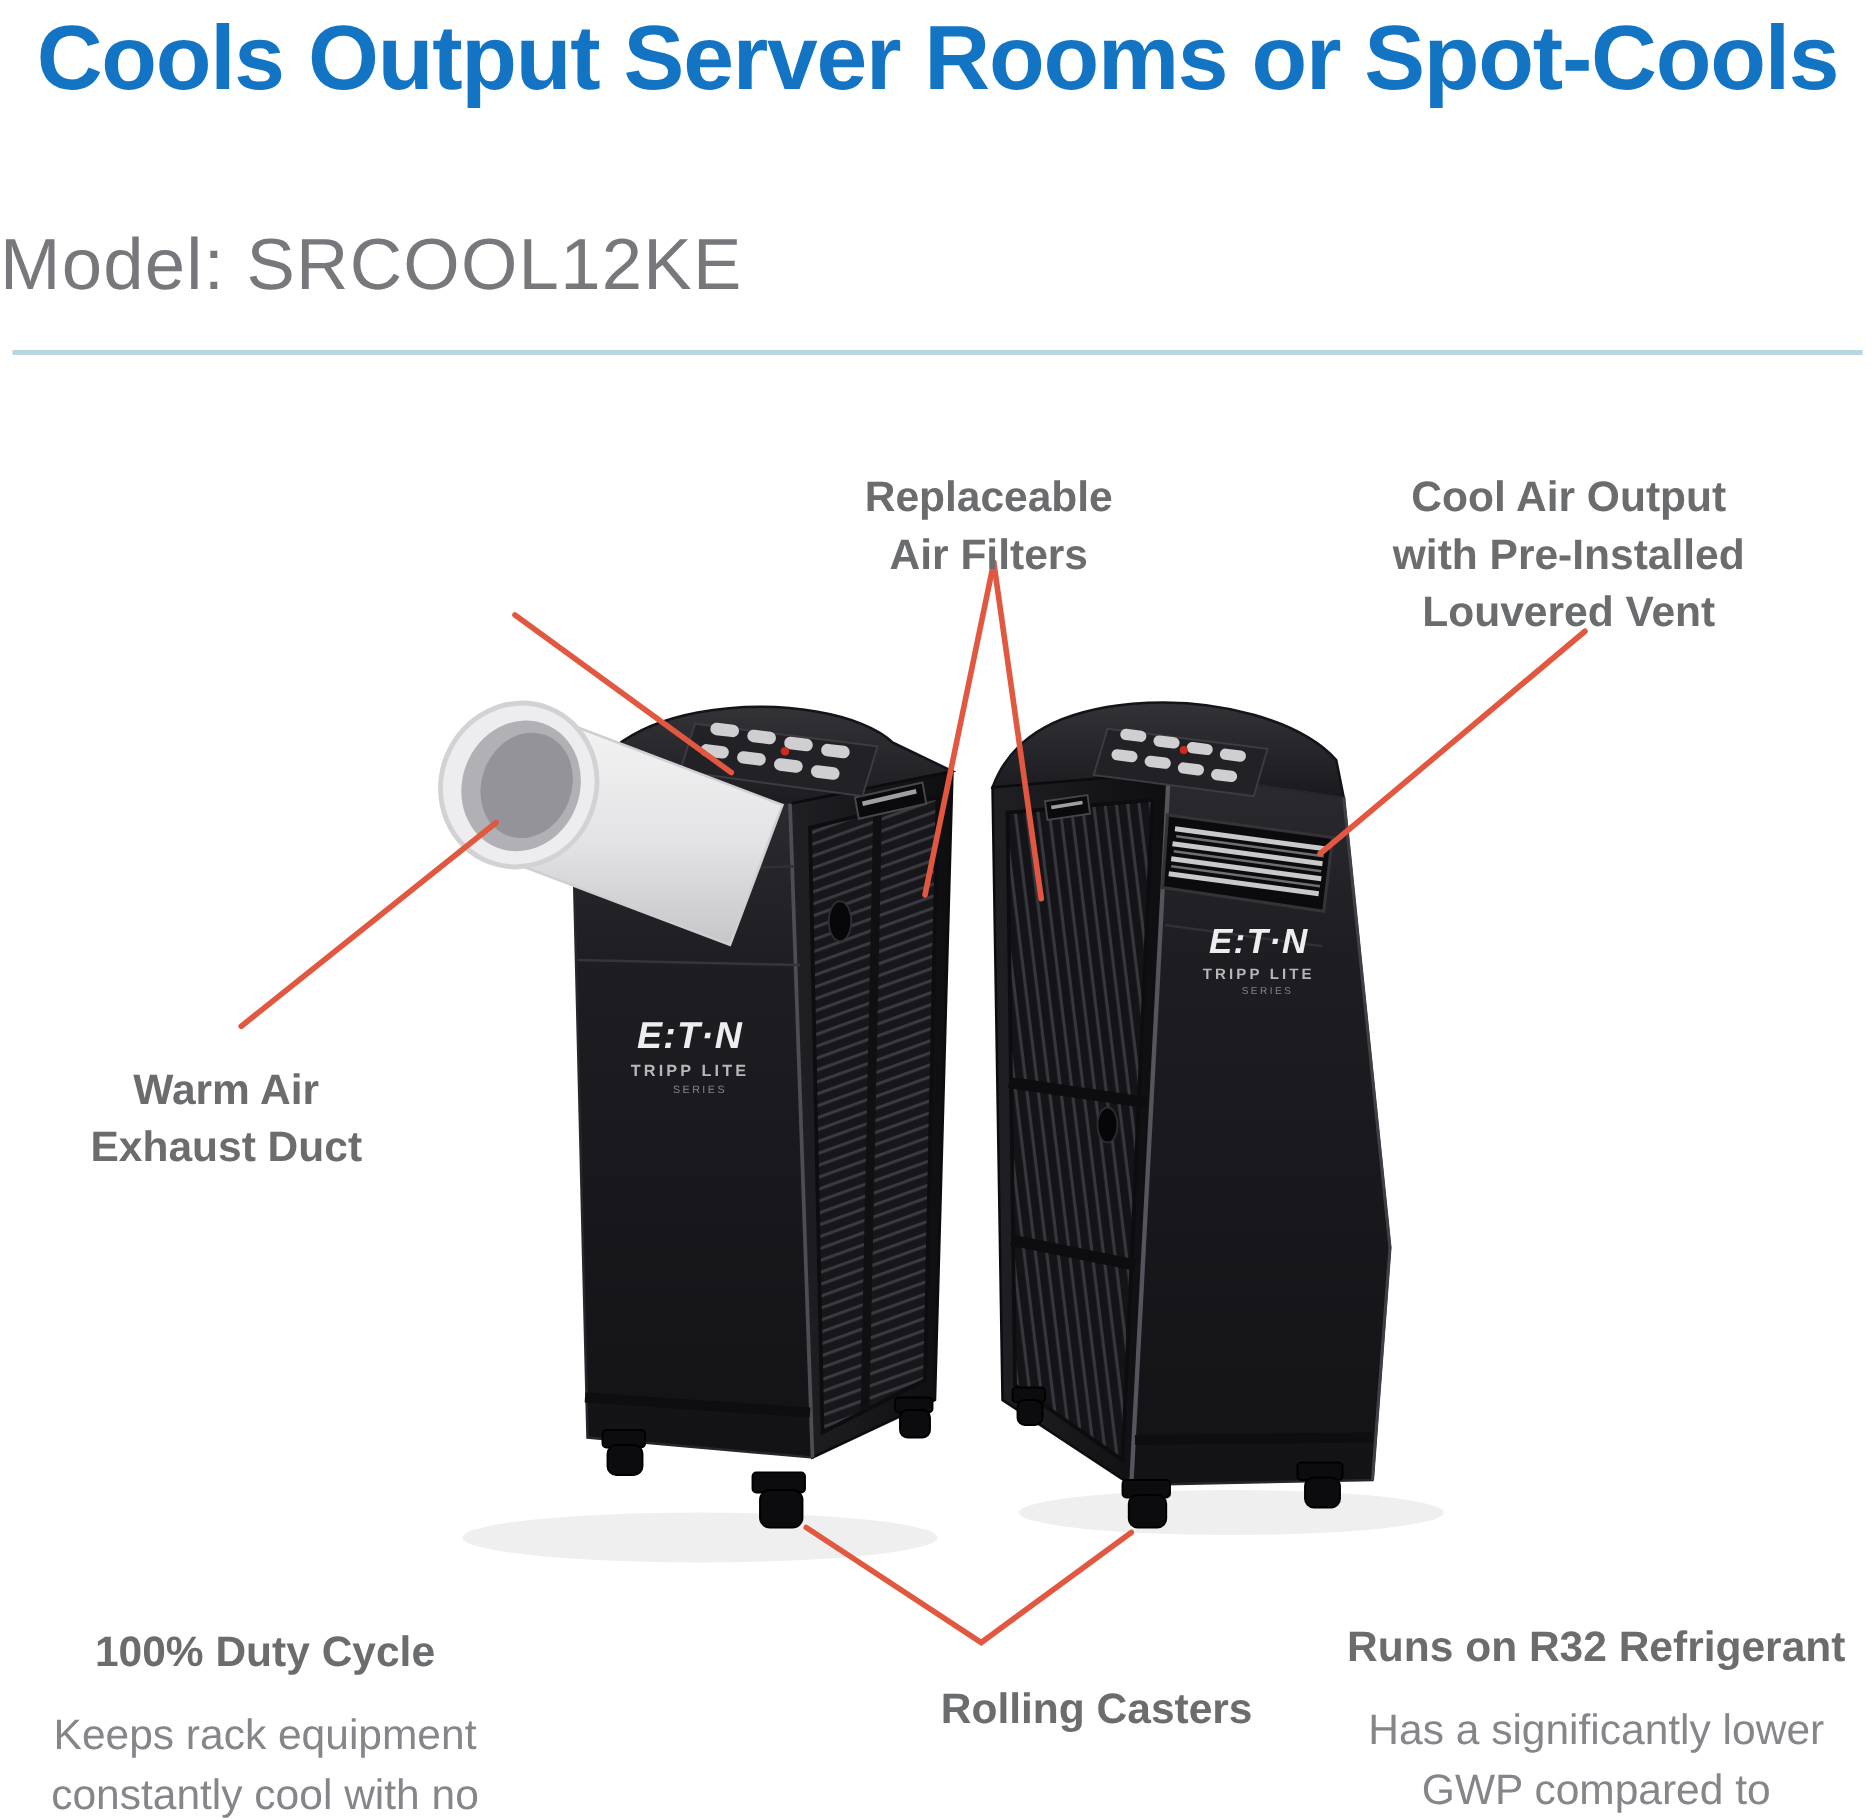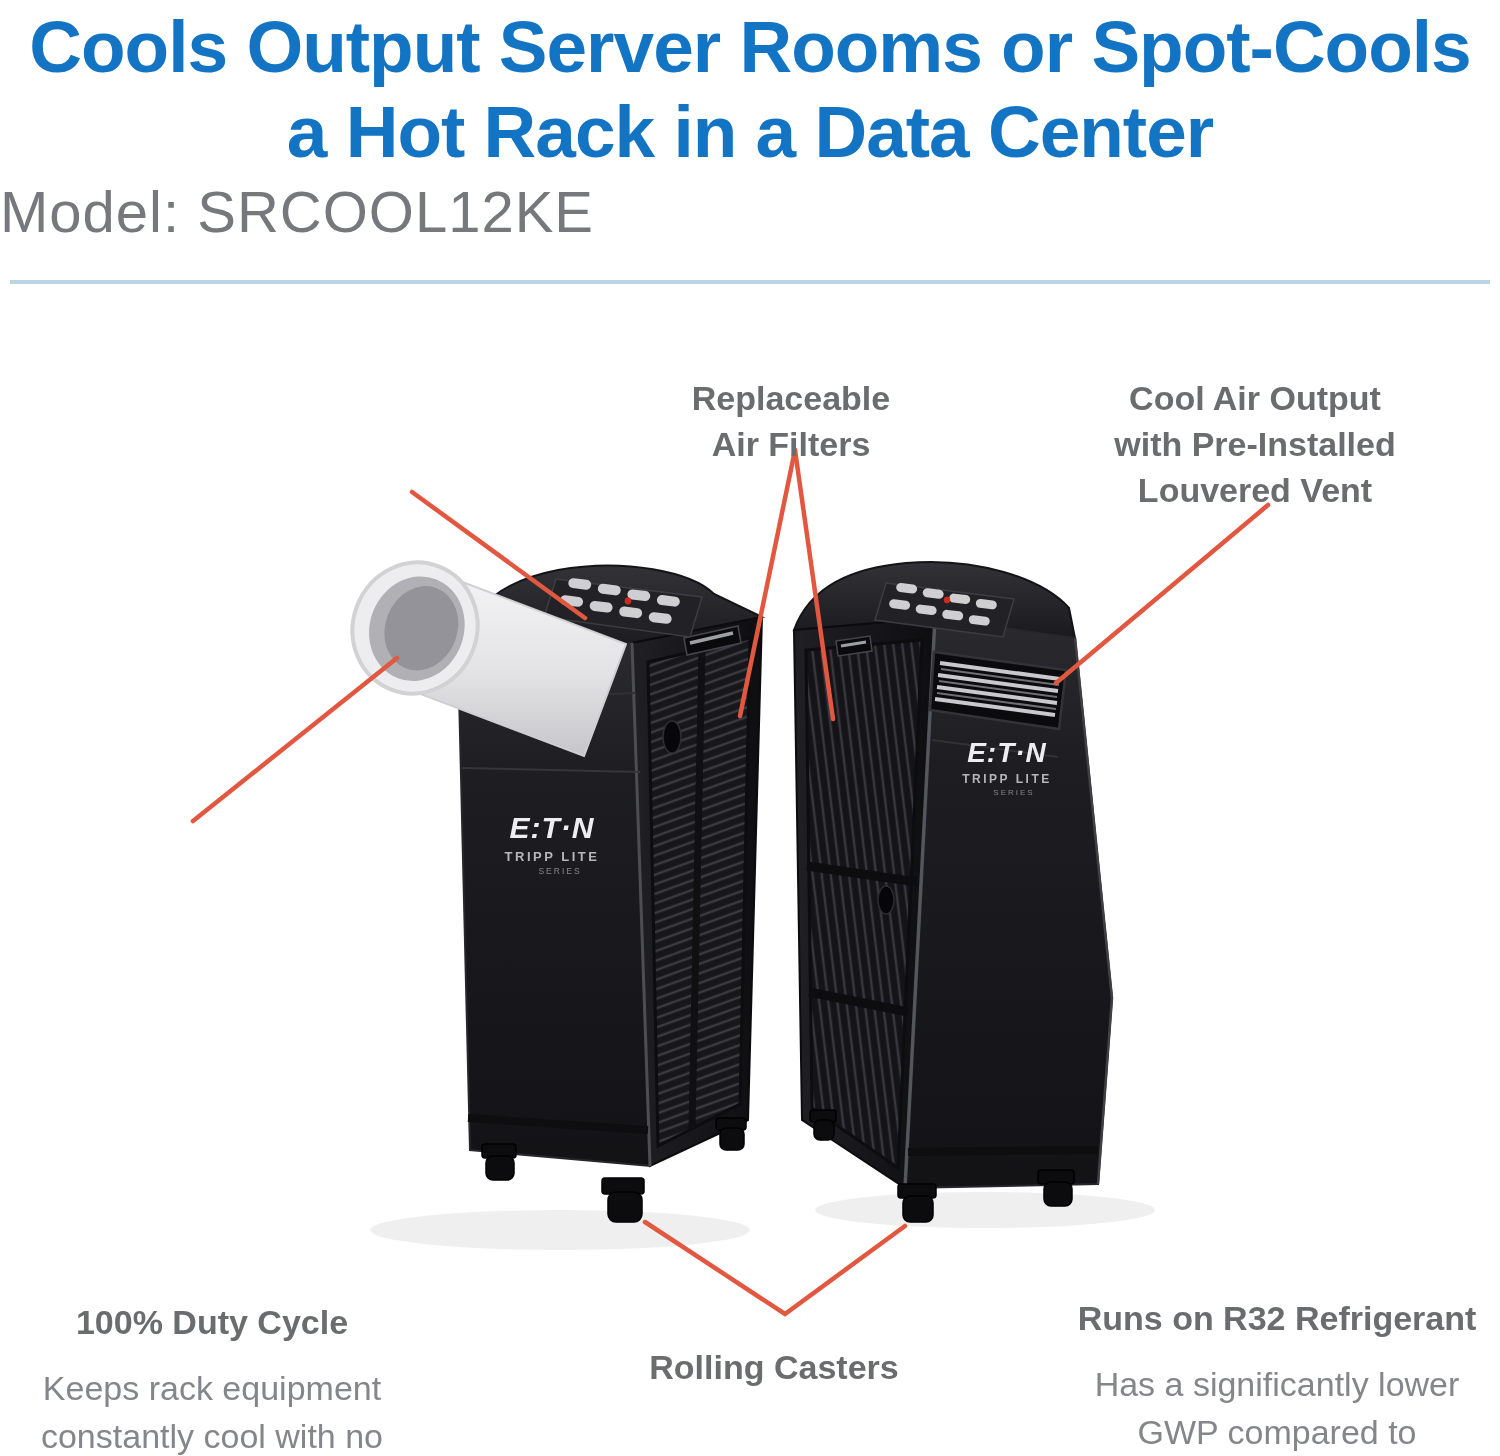--- a/index.html
+++ b/index.html
@@ -33,7 +33,6 @@
 
   <h1 class="title" style="margin:0;">
     <span>Cools Output Server Rooms or Spot-Cools</span><br>
-    <span>a Hot Rack in a Data Center</span>
   </h1>
   <div class="subtitle">Model: SRCOOL12KE</div>
   <div class="divider"></div>

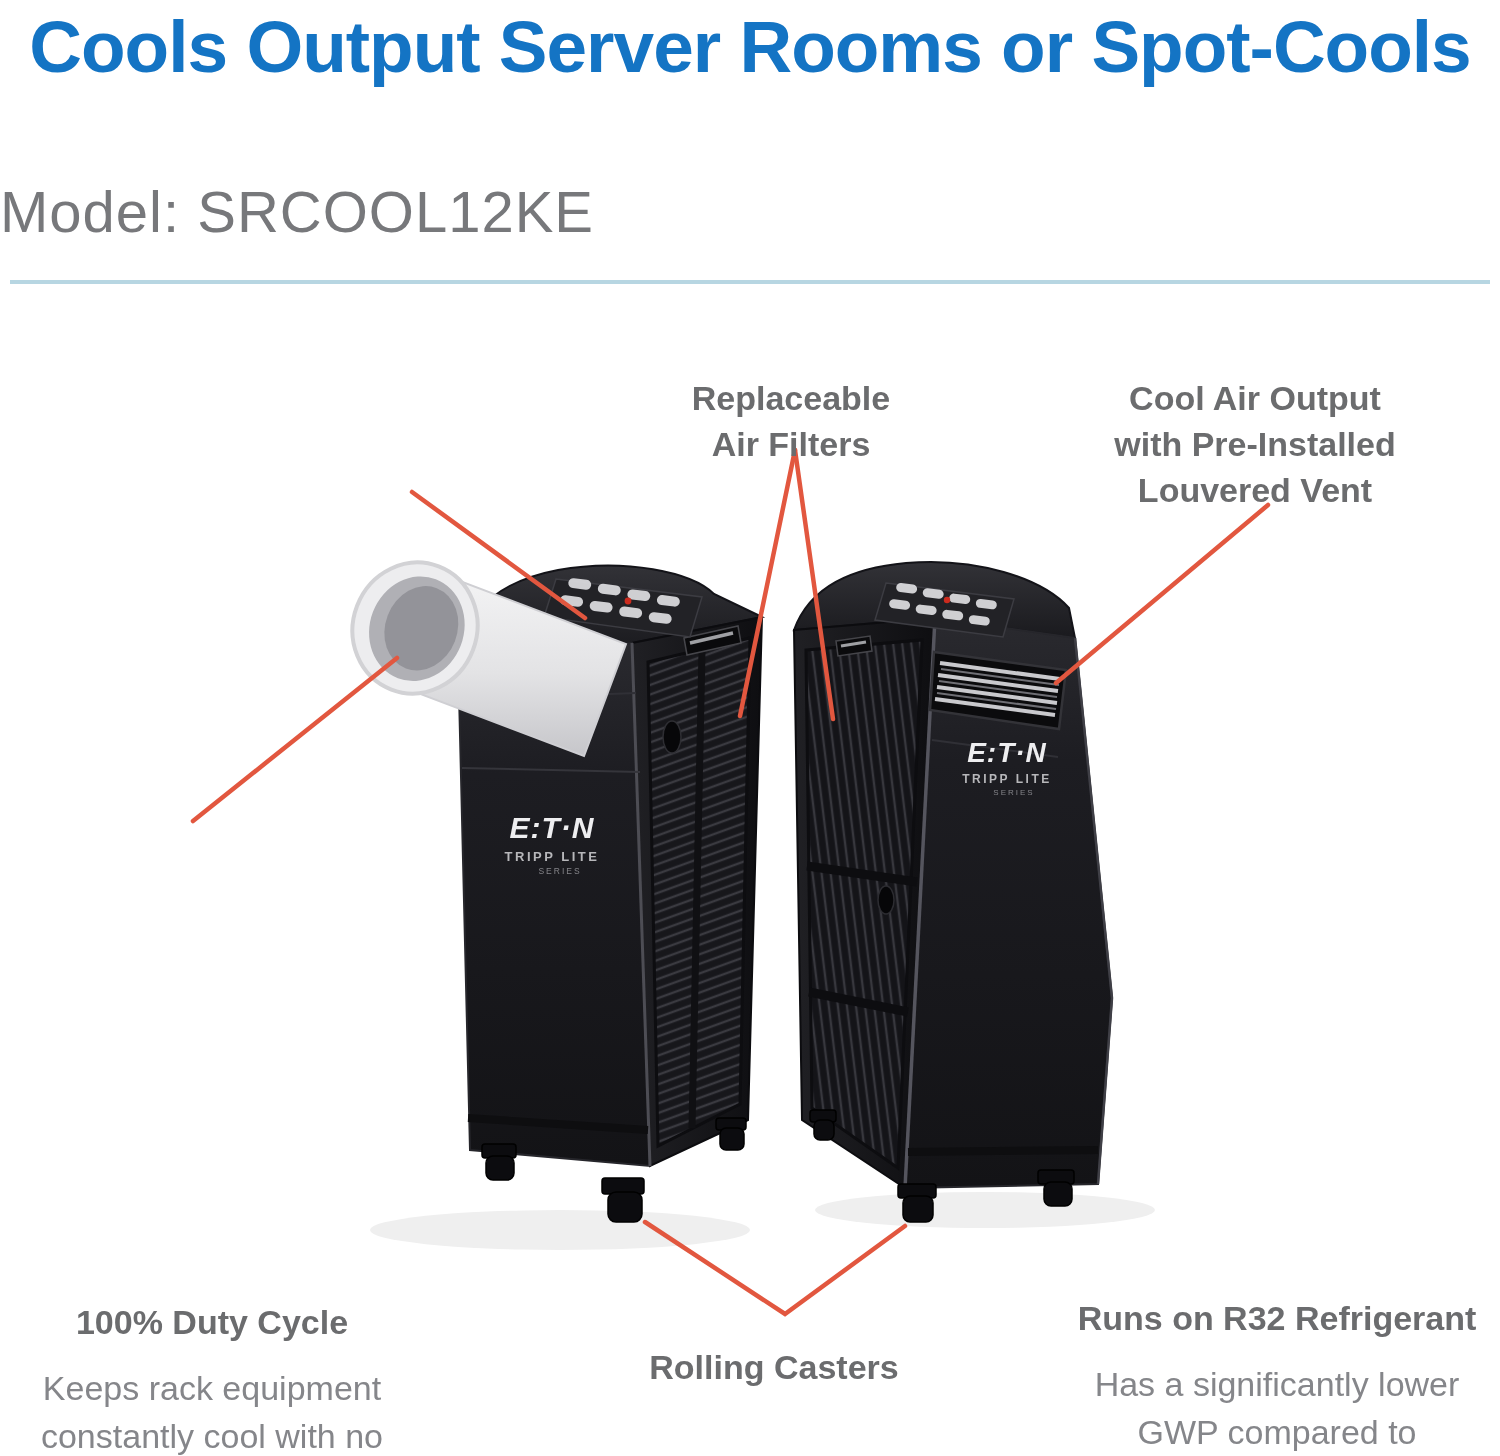--- a/index.html
+++ b/index.html
@@ -224,6 +224,10 @@
 Air Filters</div>
   </div>
 
+  <div class="callout" id="co-warmair">
+    <div class="lbl">Warm Air
+Exhaust Duct</div>
+  </div>
 
   <div class="callout" id="co-duty">
     <div class="lbl">100% Duty Cycle</div>

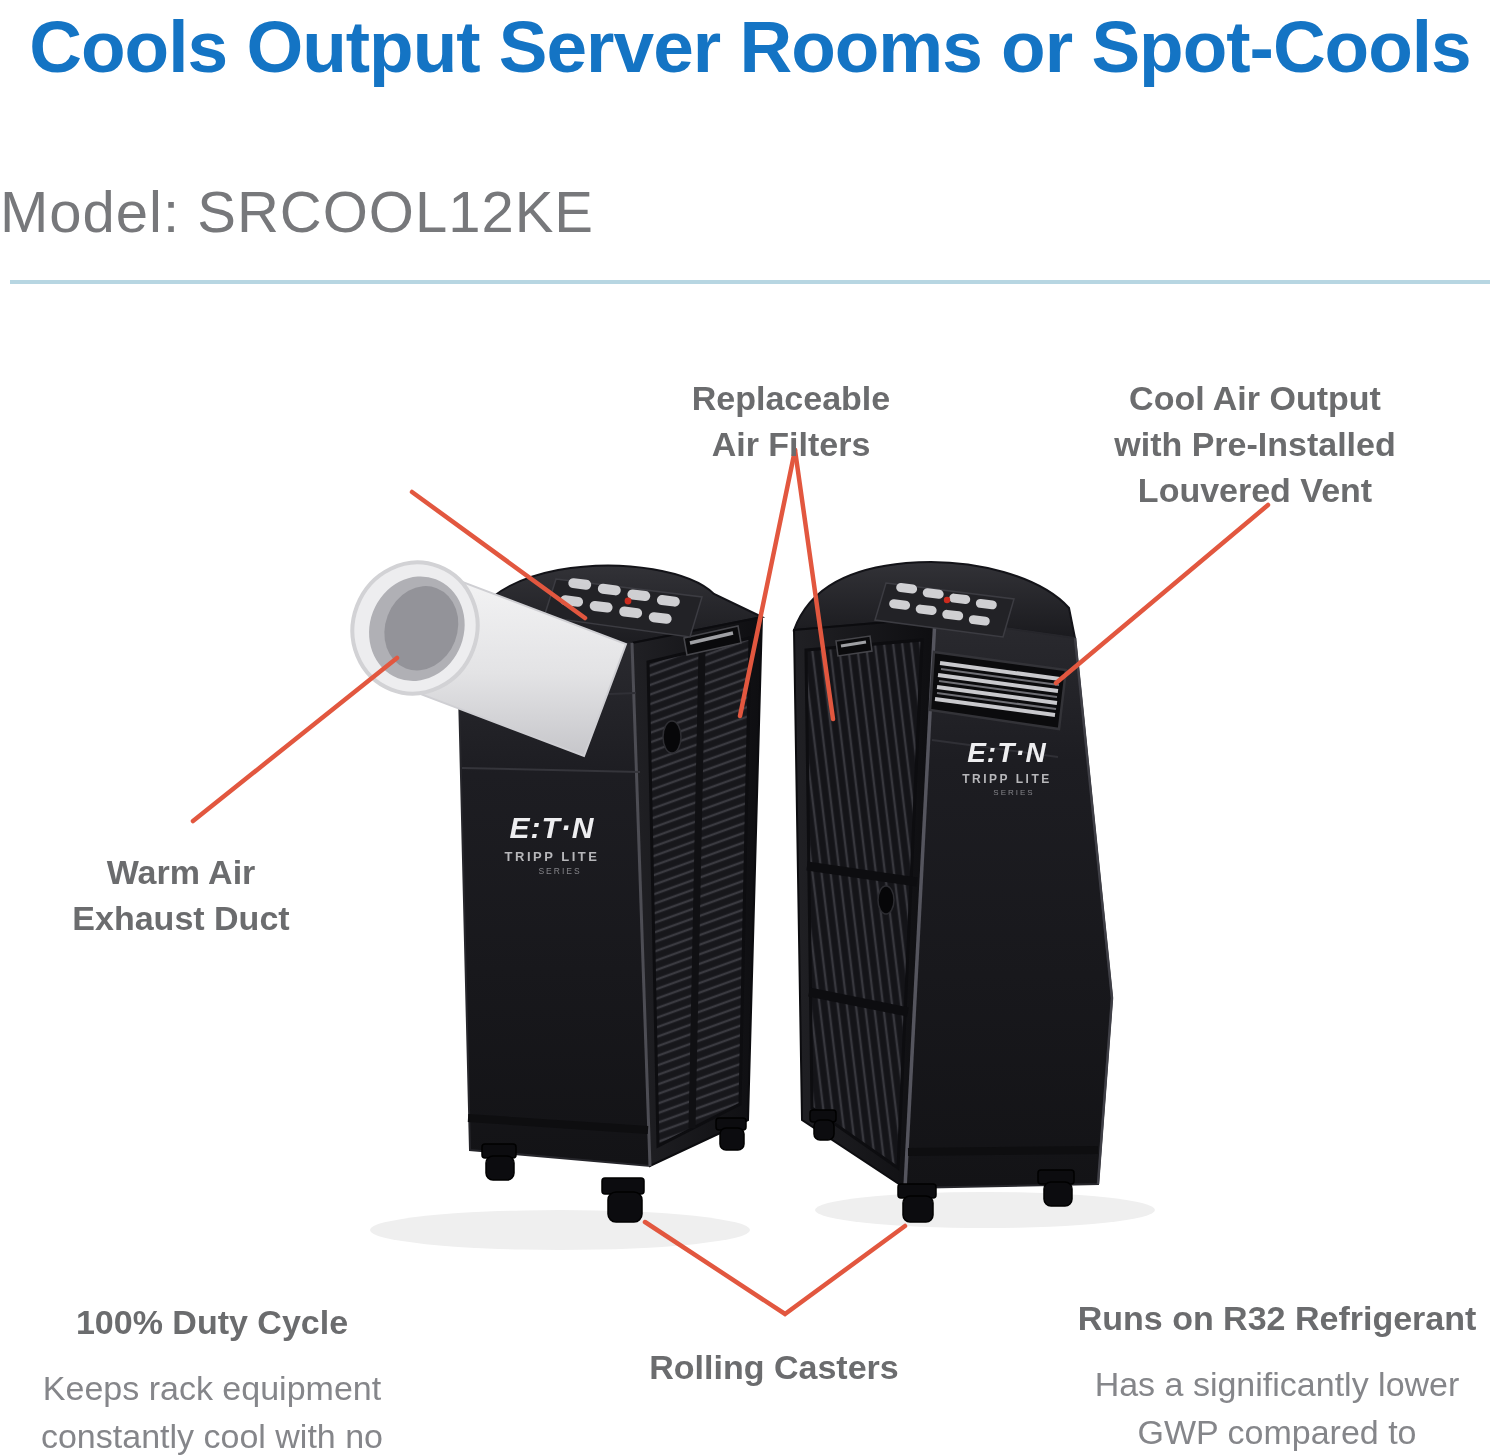--- a/index.html
+++ b/index.html
@@ -21,7 +21,7 @@
   #co-warmair{left:181px;top:831px;width:340px;}
   #co-duty{left:212px;top:1280px;width:440px;}
   #co-duty .lbl{line-height:48px;}
-  #co-casters{left:774px;top:1326px;width:400px;}
+  #co-casters{left:802px;top:1326px;width:400px;text-align:right;}
   #co-r32{left:1277px;top:1276px;width:460px;}
   #co-r32 .lbl{line-height:48px;}
   svg{position:absolute;top:0;left:0;}

